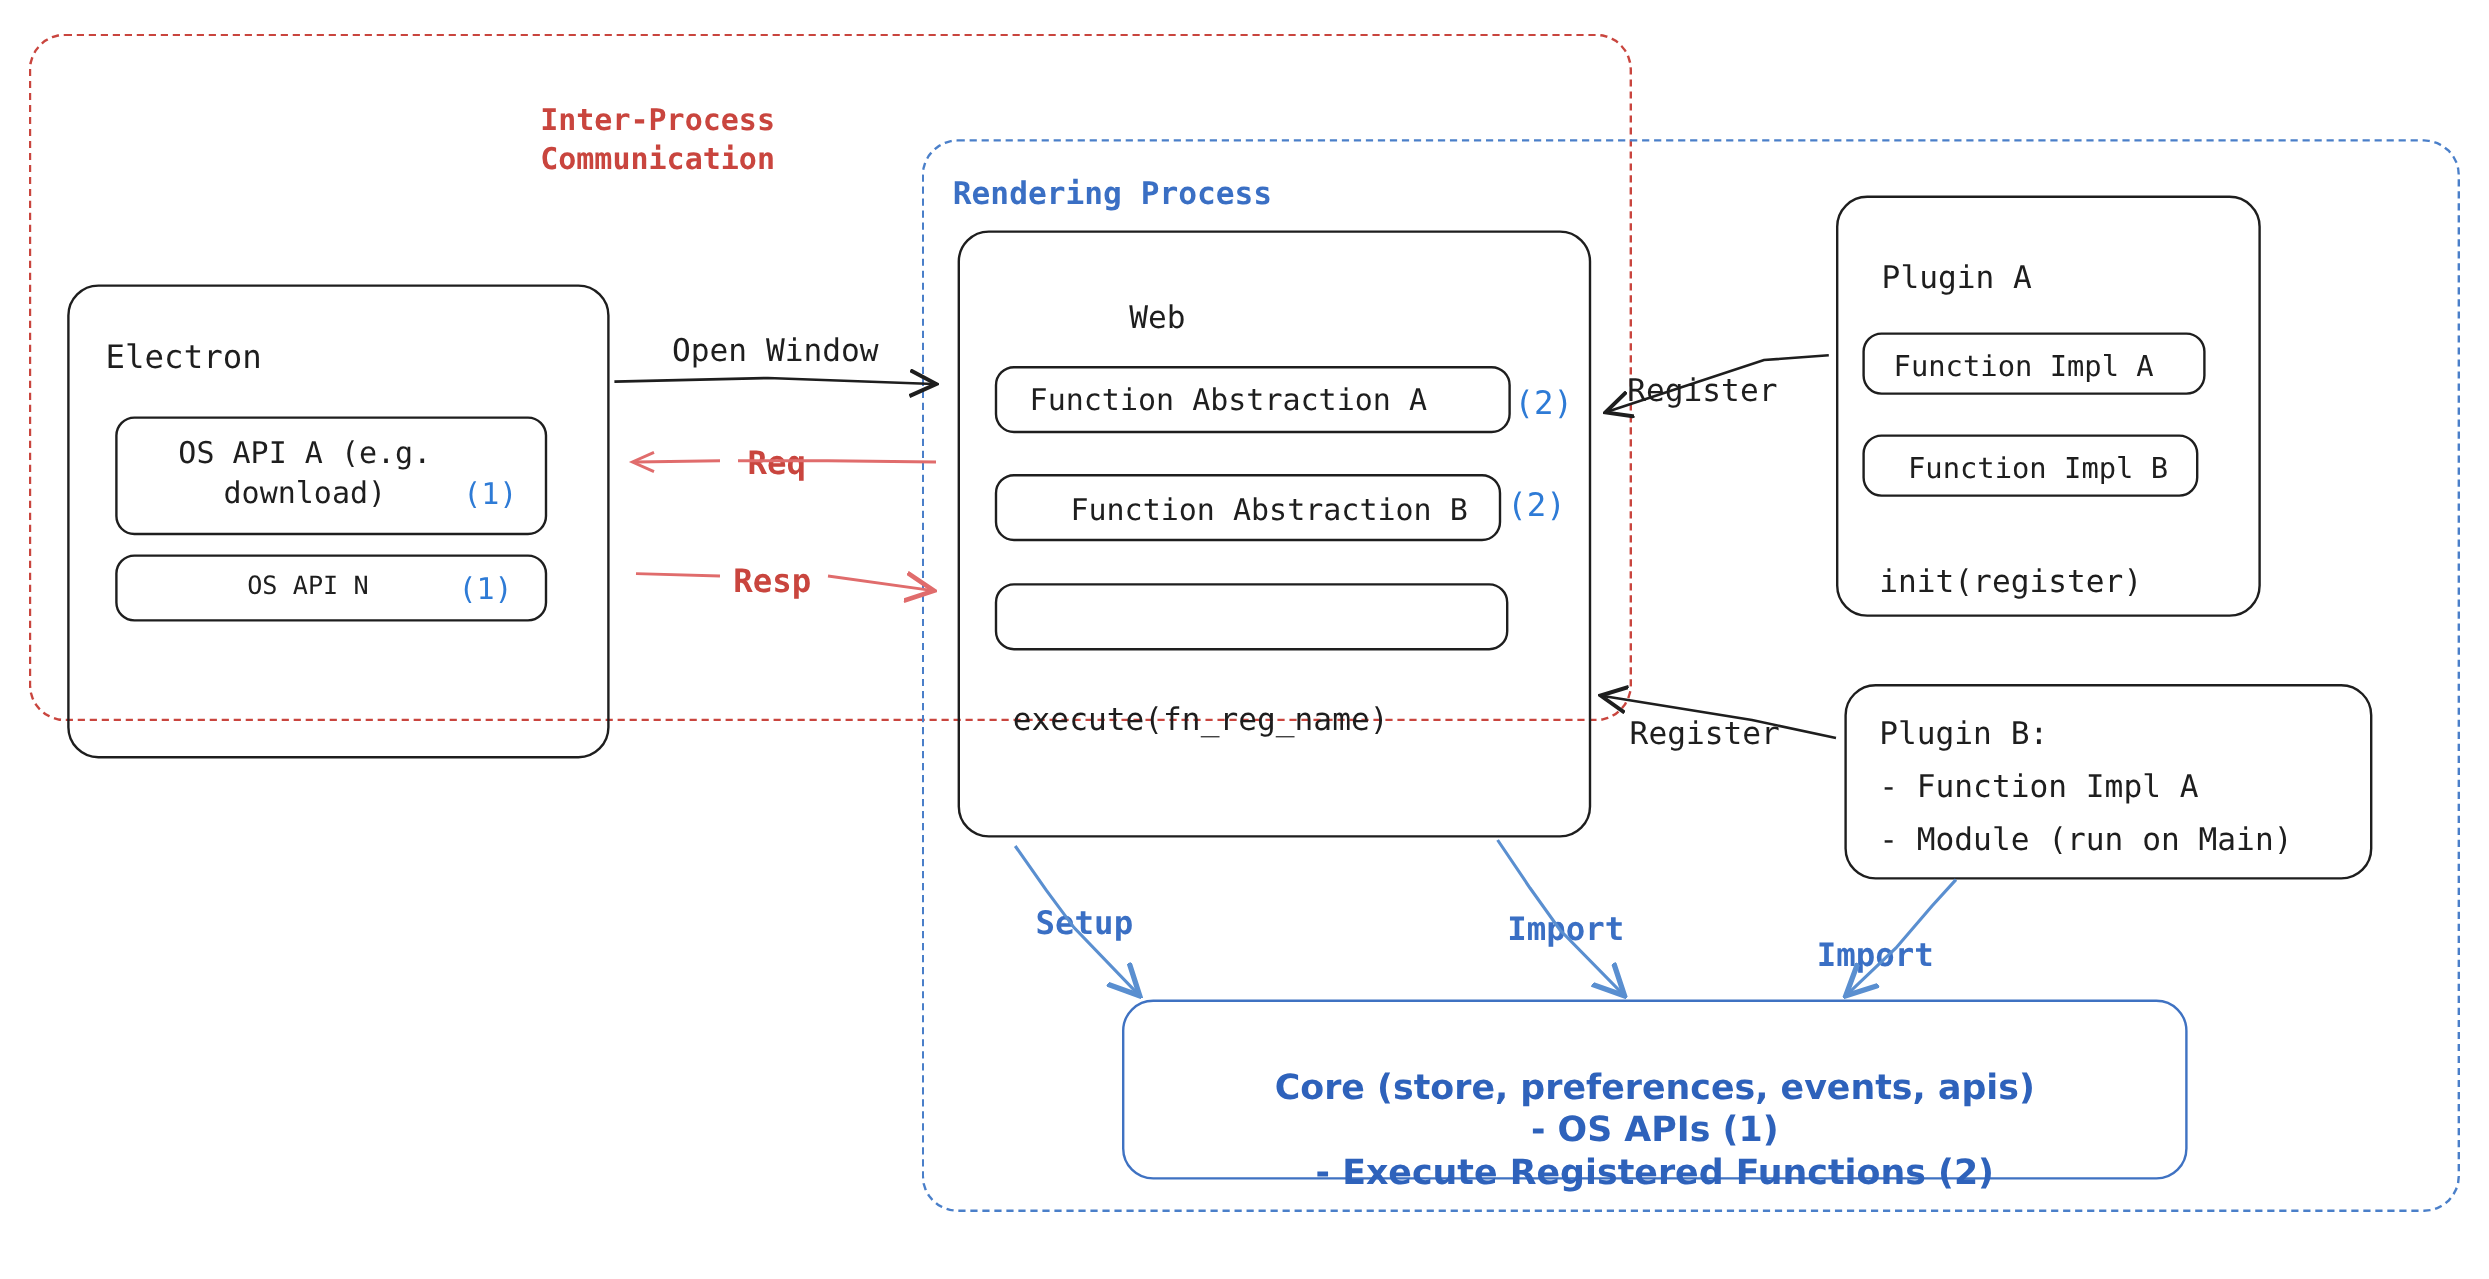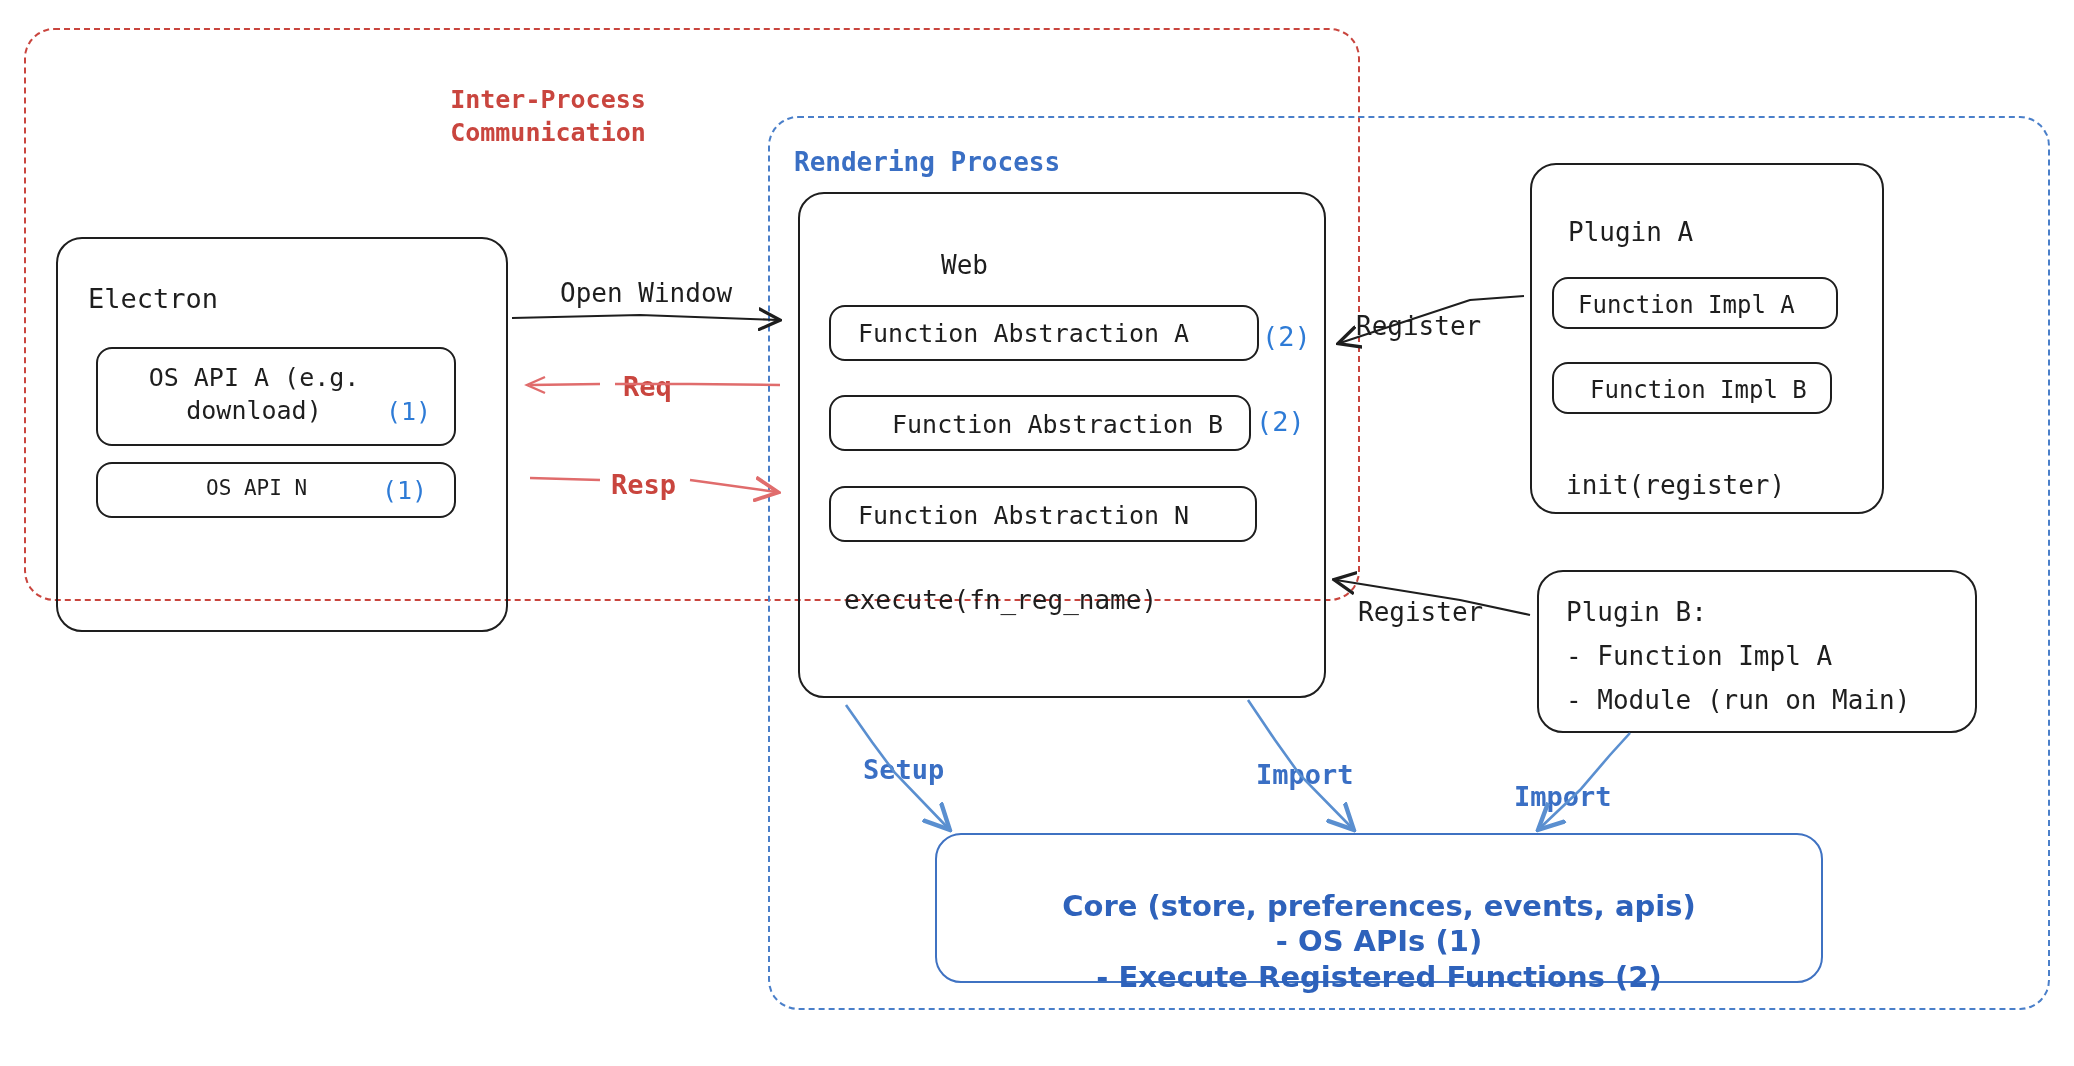--- a/index.html
+++ b/index.html
@@ -119,7 +119,6 @@
   <div class="lbl" style="left:1256px; top:404px; font-size:27px; color:#2e7bd6;">(2)</div>
 
   <div class="box inner" style="left:829px; top:486px; width:428px; height:56px;"></div>
-  <div class="lbl" style="left:858px; top:500px; font-size:25px;">Function Abstraction N</div>
 
   <div class="lbl" style="left:844px; top:584px; font-size:26px;">execute(fn_reg_name)</div>
 

